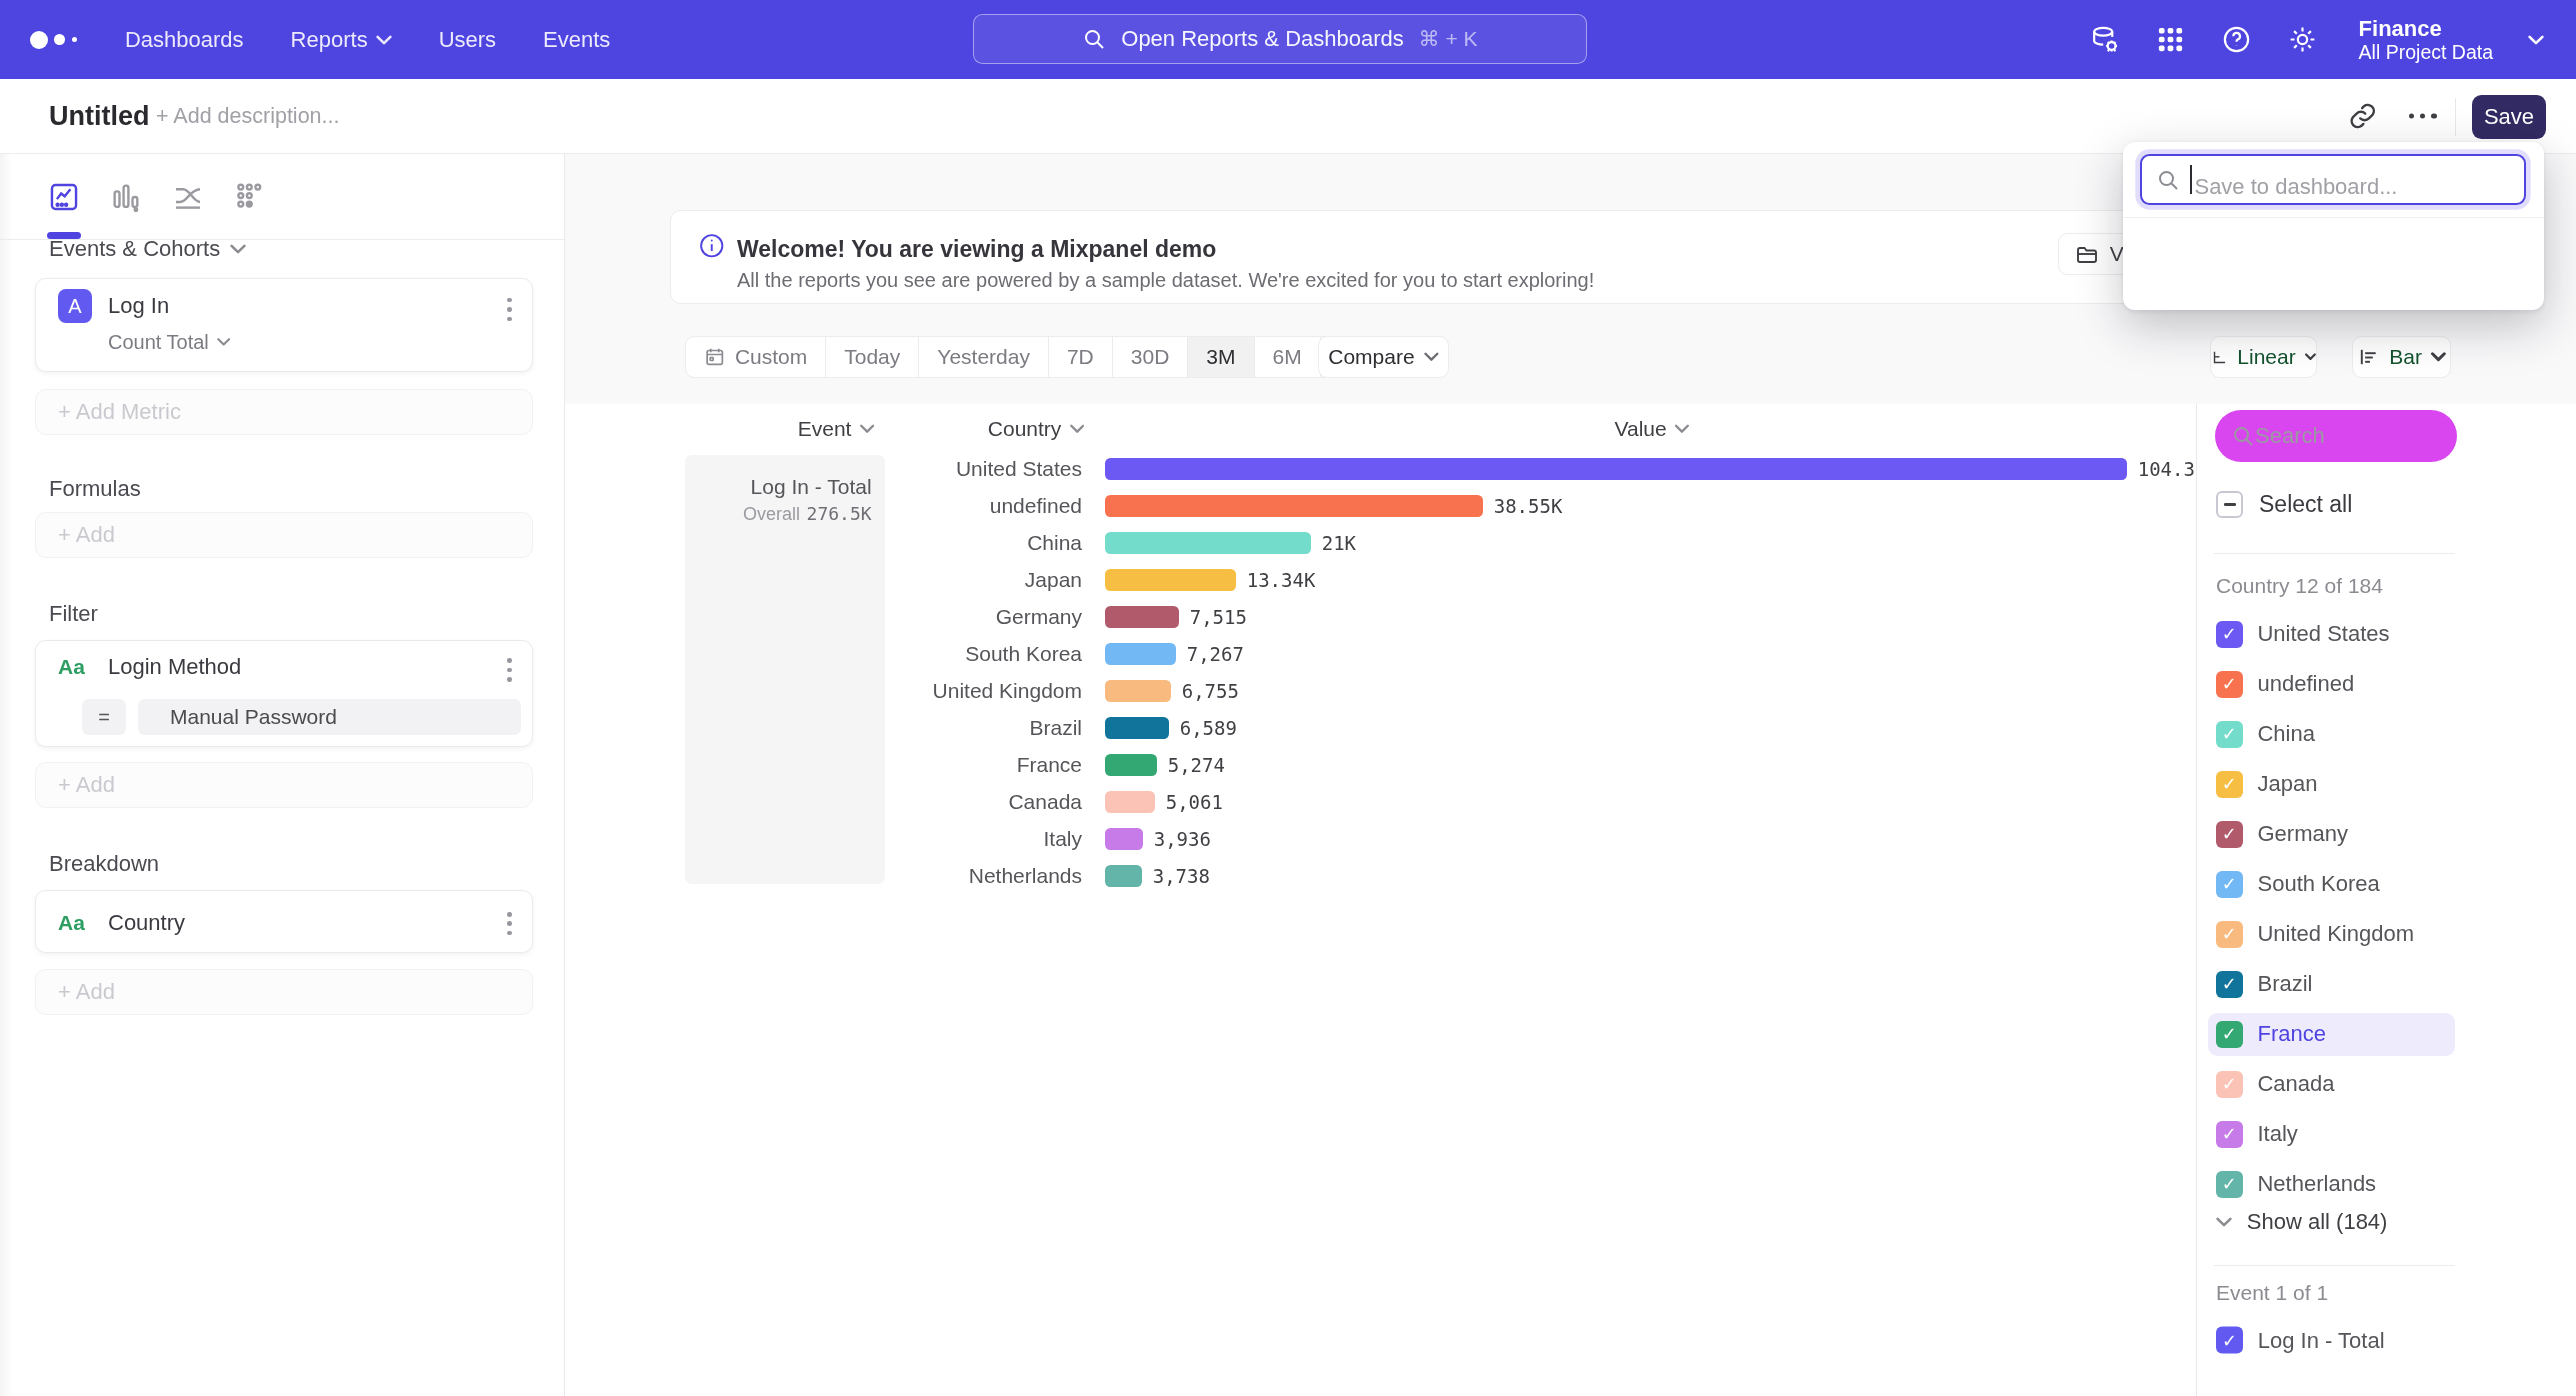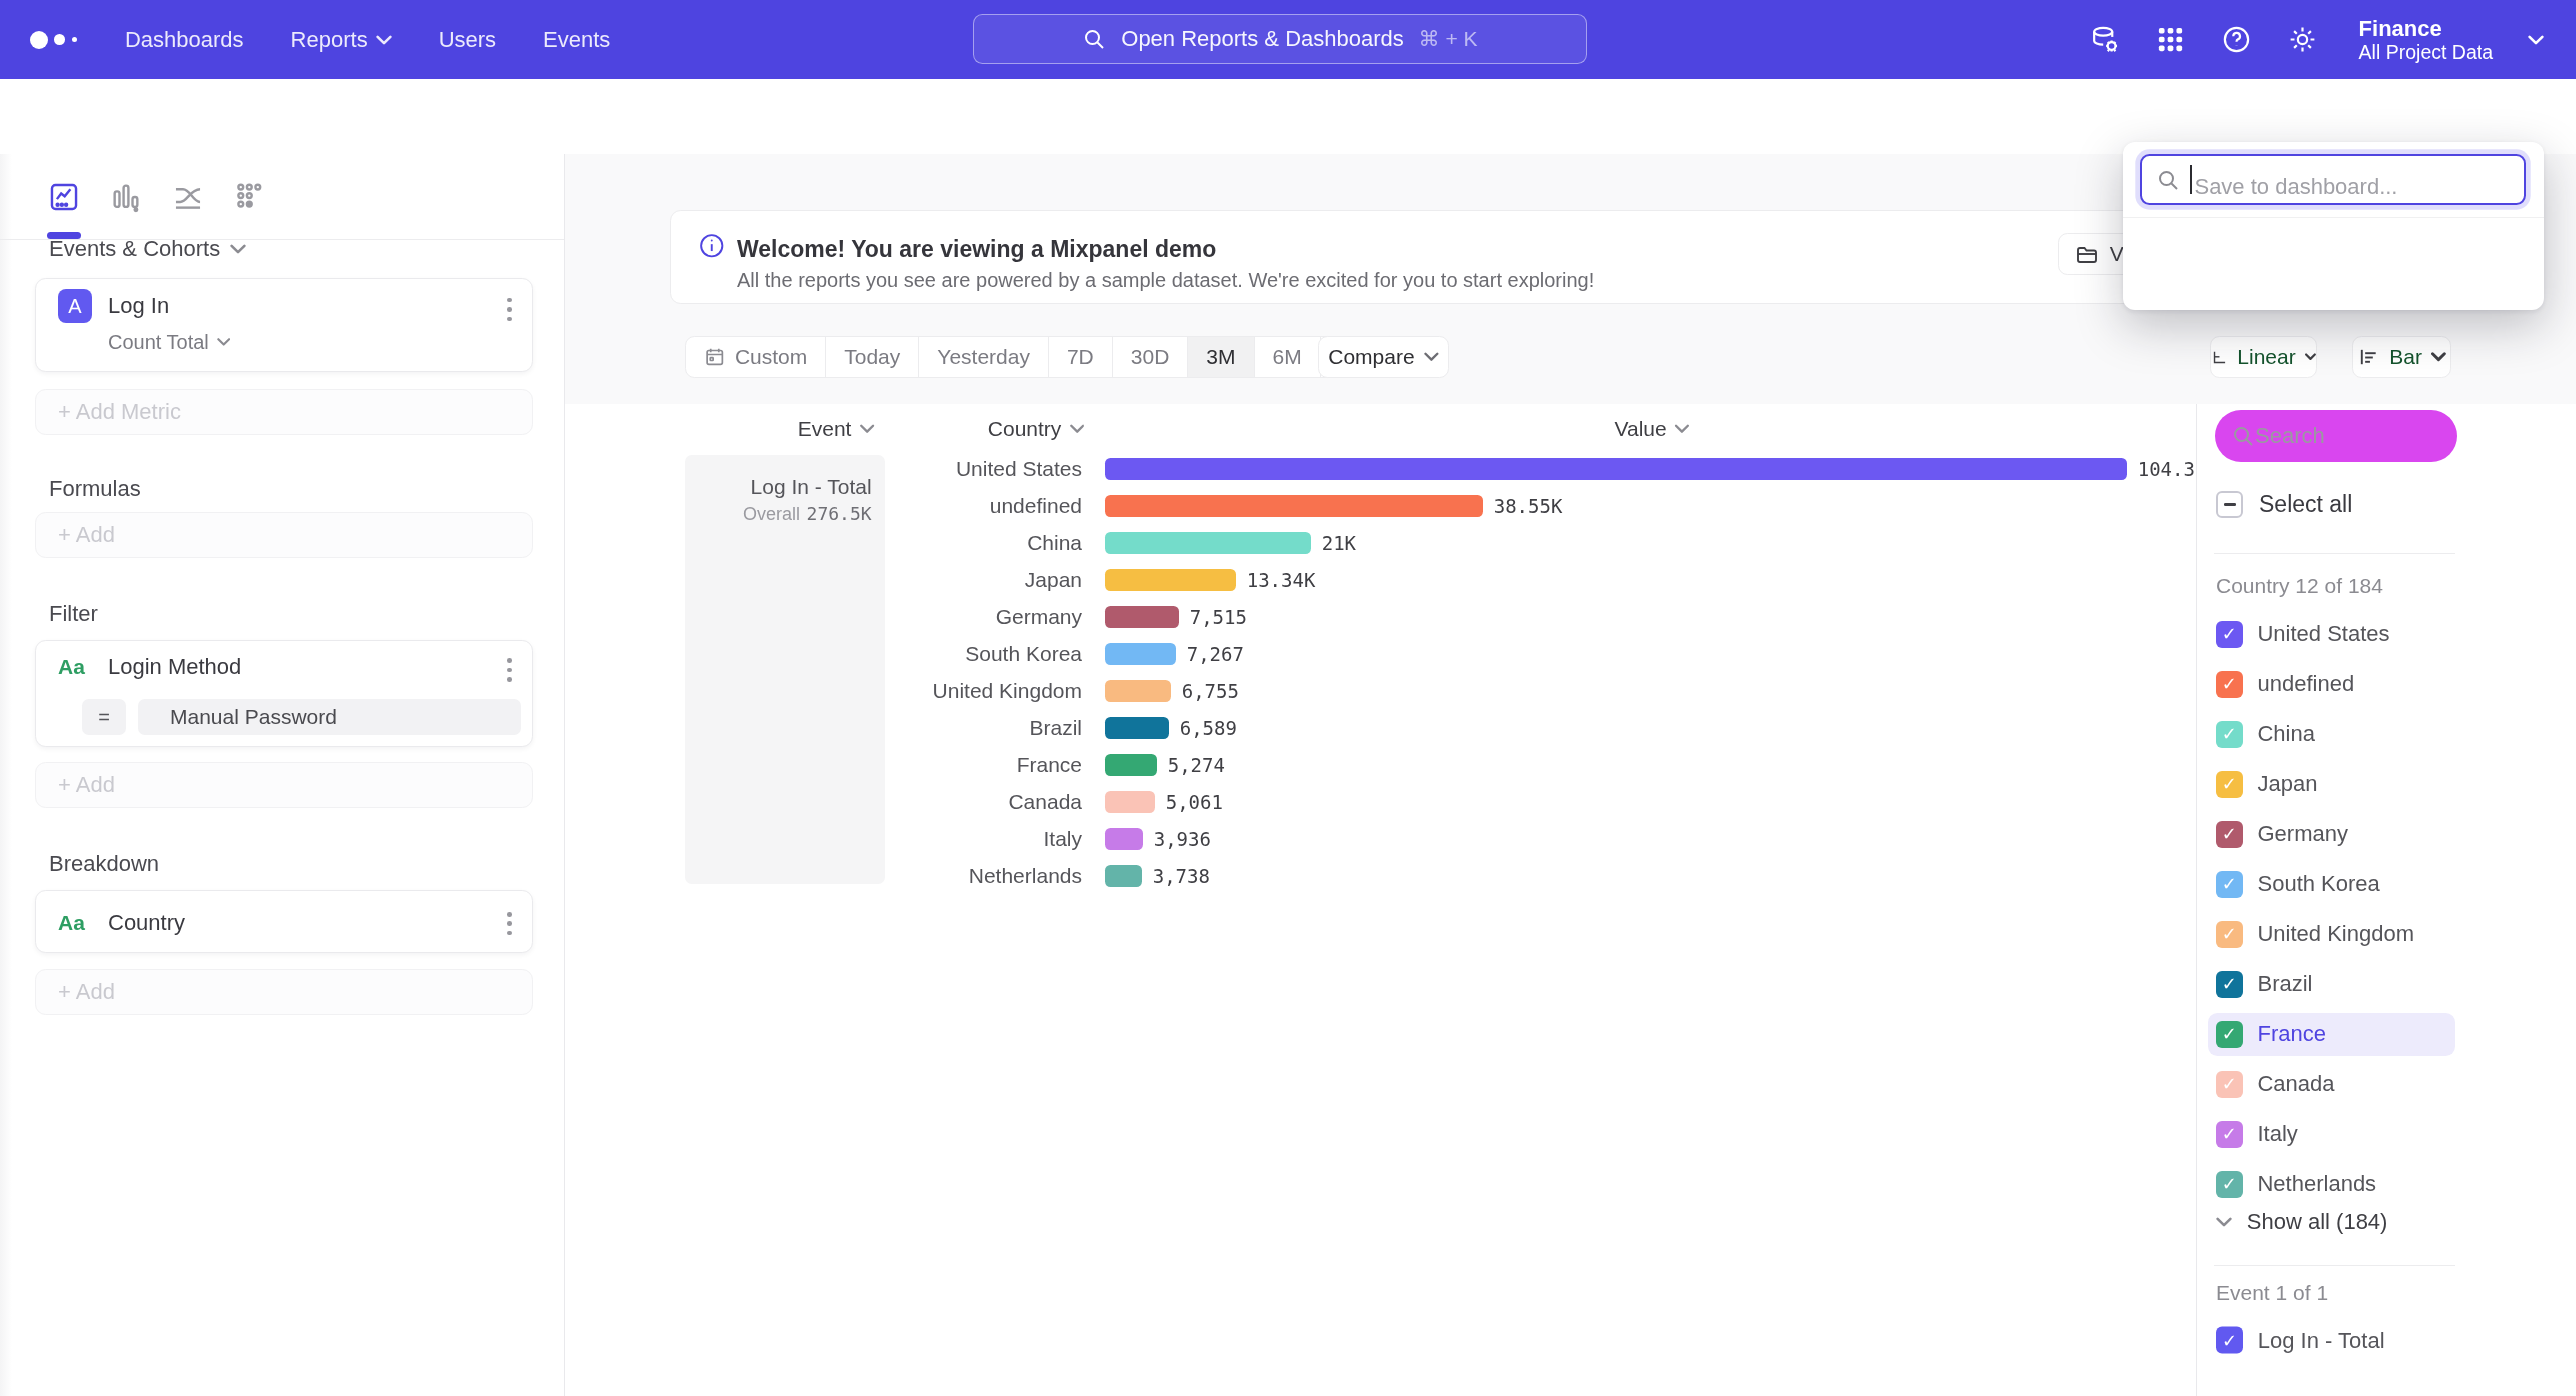--- a/index.html
+++ b/index.html
@@ -207,6 +207,21 @@
     </div>
   </header>
 
+  <div id="titlebar">
+    <span id="doc-title">Untitled</span>
+    <span id="doc-desc">+ Add description...</span>
+    <svg id="link-btn" viewBox="0 0 24 24" width="29.5" height="29.5" fill="none" stroke="currentColor" stroke-width="2" stroke-linecap="round">
+        <path d="M10 14a5 5 0 0 0 7 0l3-3a5 5 0 0 0-7-7l-1.5 1.5"></path>
+        <path d="M14 10a5 5 0 0 0-7 0l-3 3a5 5 0 0 0 7 7l1.5-1.5"></path>
+      </svg>
+    <div id="more-btn">
+        <i></i>
+        <i></i>
+        <i></i>
+      </div>
+    <div id="tb-divider"></div>
+    <button id="save-btn">Save</button>
+  </div>
 
   <aside id="sidebar">
     <div id="tabs">

